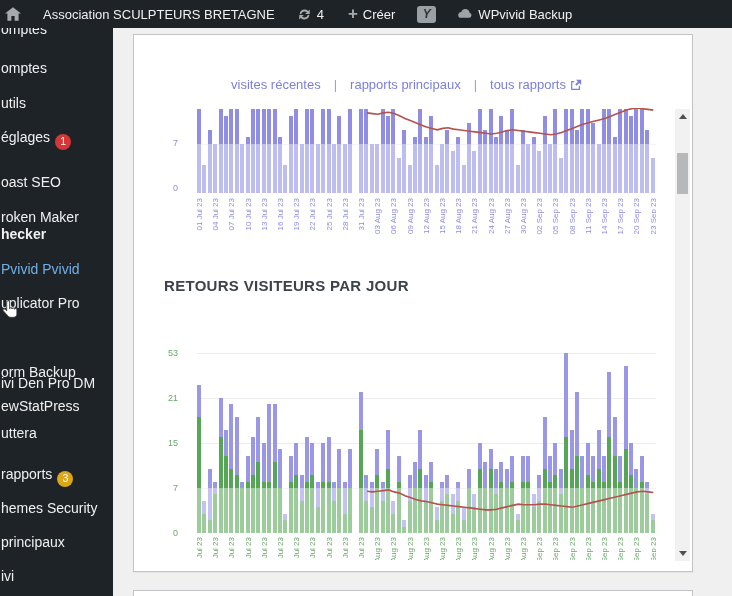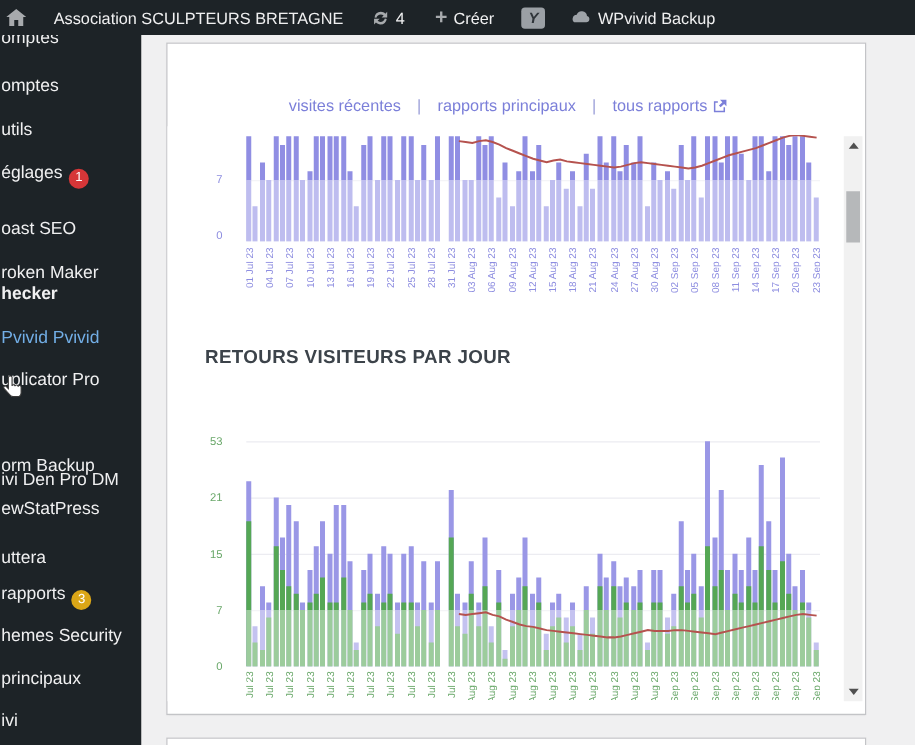--- a/index.html
+++ b/index.html
@@ -121,7 +121,7 @@
       <div class="sb-item" style="top: 330px; margin-top: 46px;"><span>ivi Den Pro DM</span></div>
       <div class="sb-item" style="top: 365px;"><span>orm Backup</span></div>
       <div class="sb-item" style="top: 399px;"><span>ewStatPress</span></div>
-      <div class="sb-item" style="top: 438px;"><span>uttera</span></div>
+      <div class="sb-item" style="top: 426px;"><span>uttera</span></div>
       <div class="sb-item" style="top: 467px;"><span>rapports</span><span class="sb-badge" style="background: rgb(219, 166, 23);">3</span></div>
       <div class="sb-item" style="top: 501px;"><span>hemes Security</span></div>
       <div class="sb-item" style="top: 535px;"><span>principaux</span></div>

